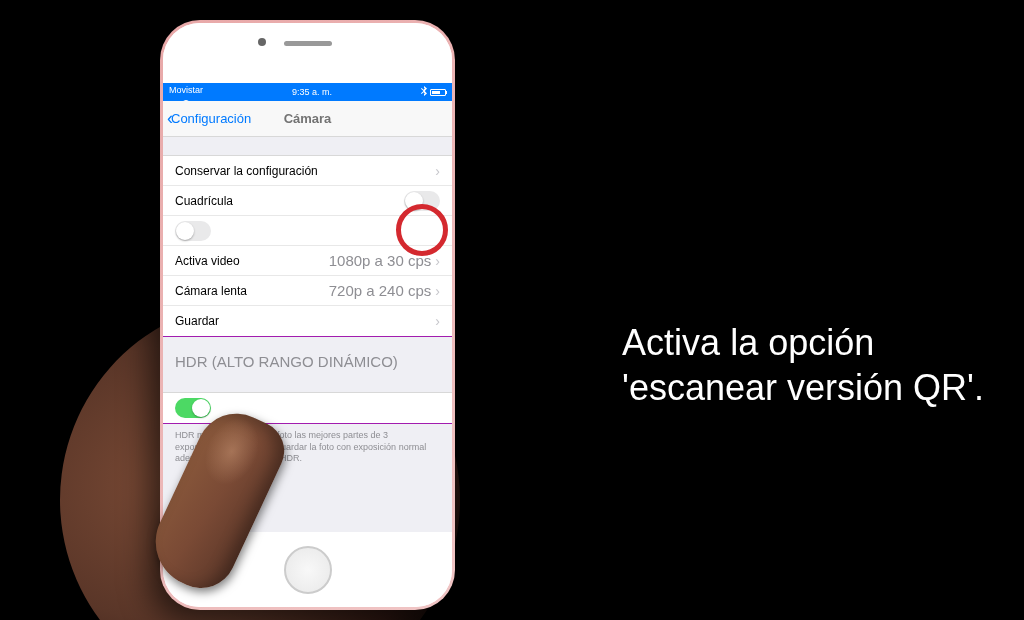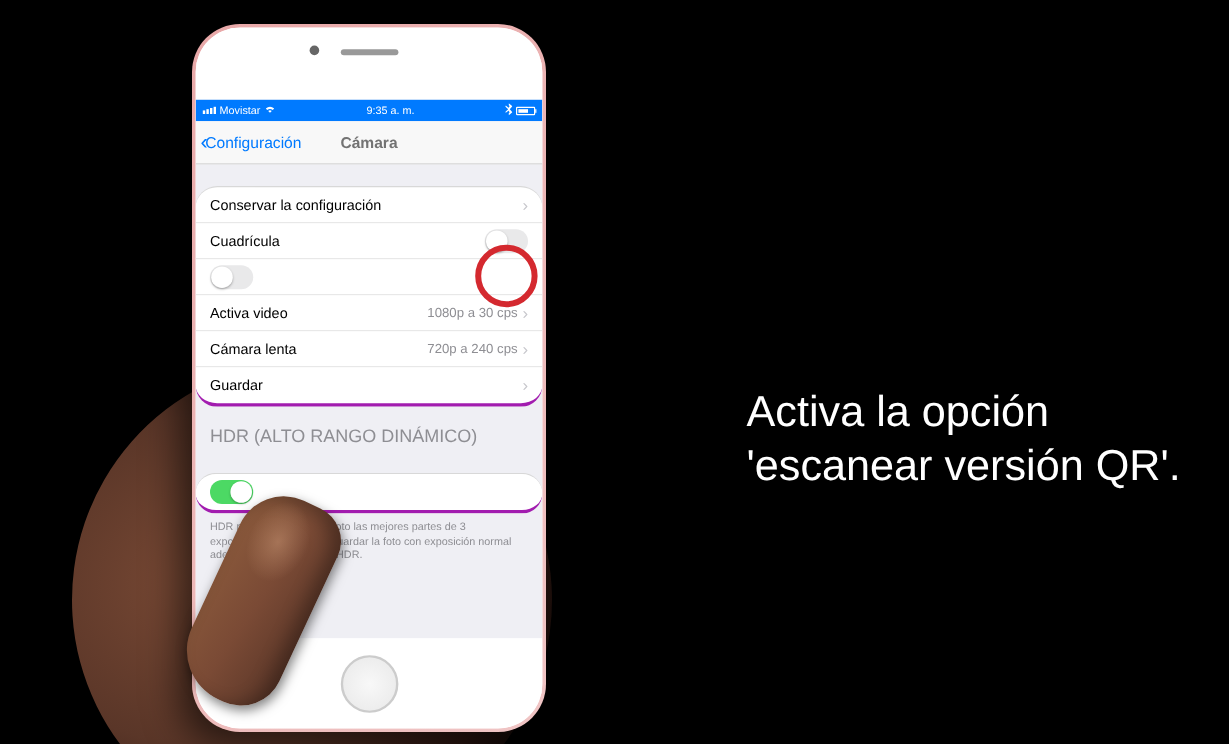--- a/index.html
+++ b/index.html
@@ -111,6 +111,7 @@
       display: flex;
       align-items: center;
       gap: 3px;
+      flex-direction: column;
     }
     .signal-bars {
       display: flex;

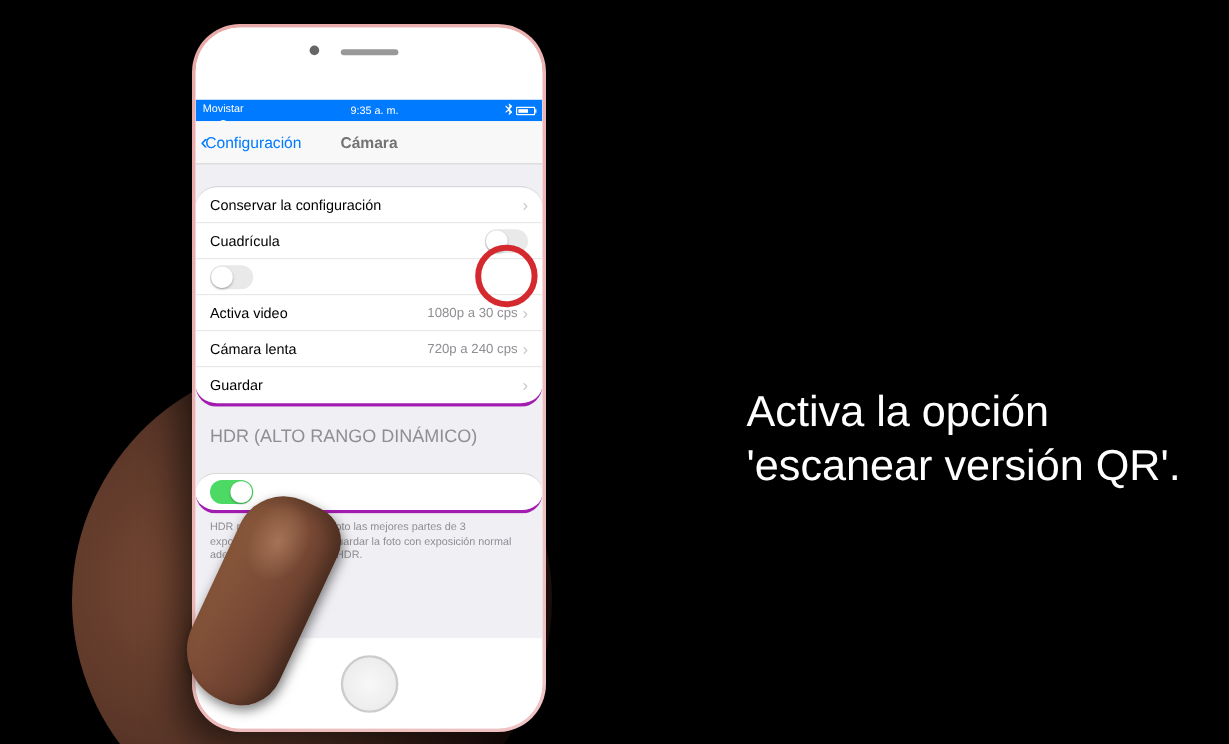--- a/index.html
+++ b/index.html
@@ -190,8 +190,7 @@
       margin-top: 18px;
       background: #fff;
       border-top: 1px solid #d8d8d8;
-      border-bottom: 3px solid #a21caf;
-      border-radius: 18px;
+      border-bottom: 1px solid #a21caf;
     }
     .list-item {
       height: 30px;

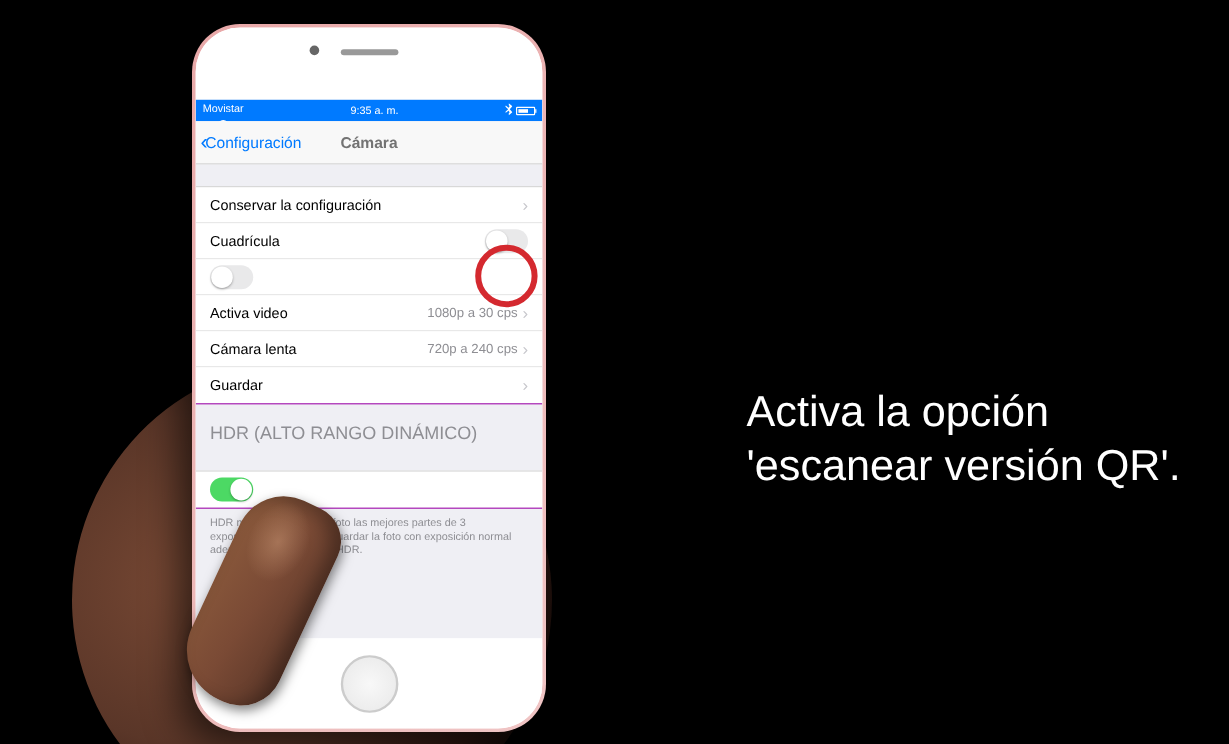--- a/index.html
+++ b/index.html
@@ -210,7 +210,7 @@
     }
     .item-value {
       color: #8e8e93;
-      font-size: 11px;
+      font-size: 15px;
       margin-right: 4px;
       text-align: center;
     }

